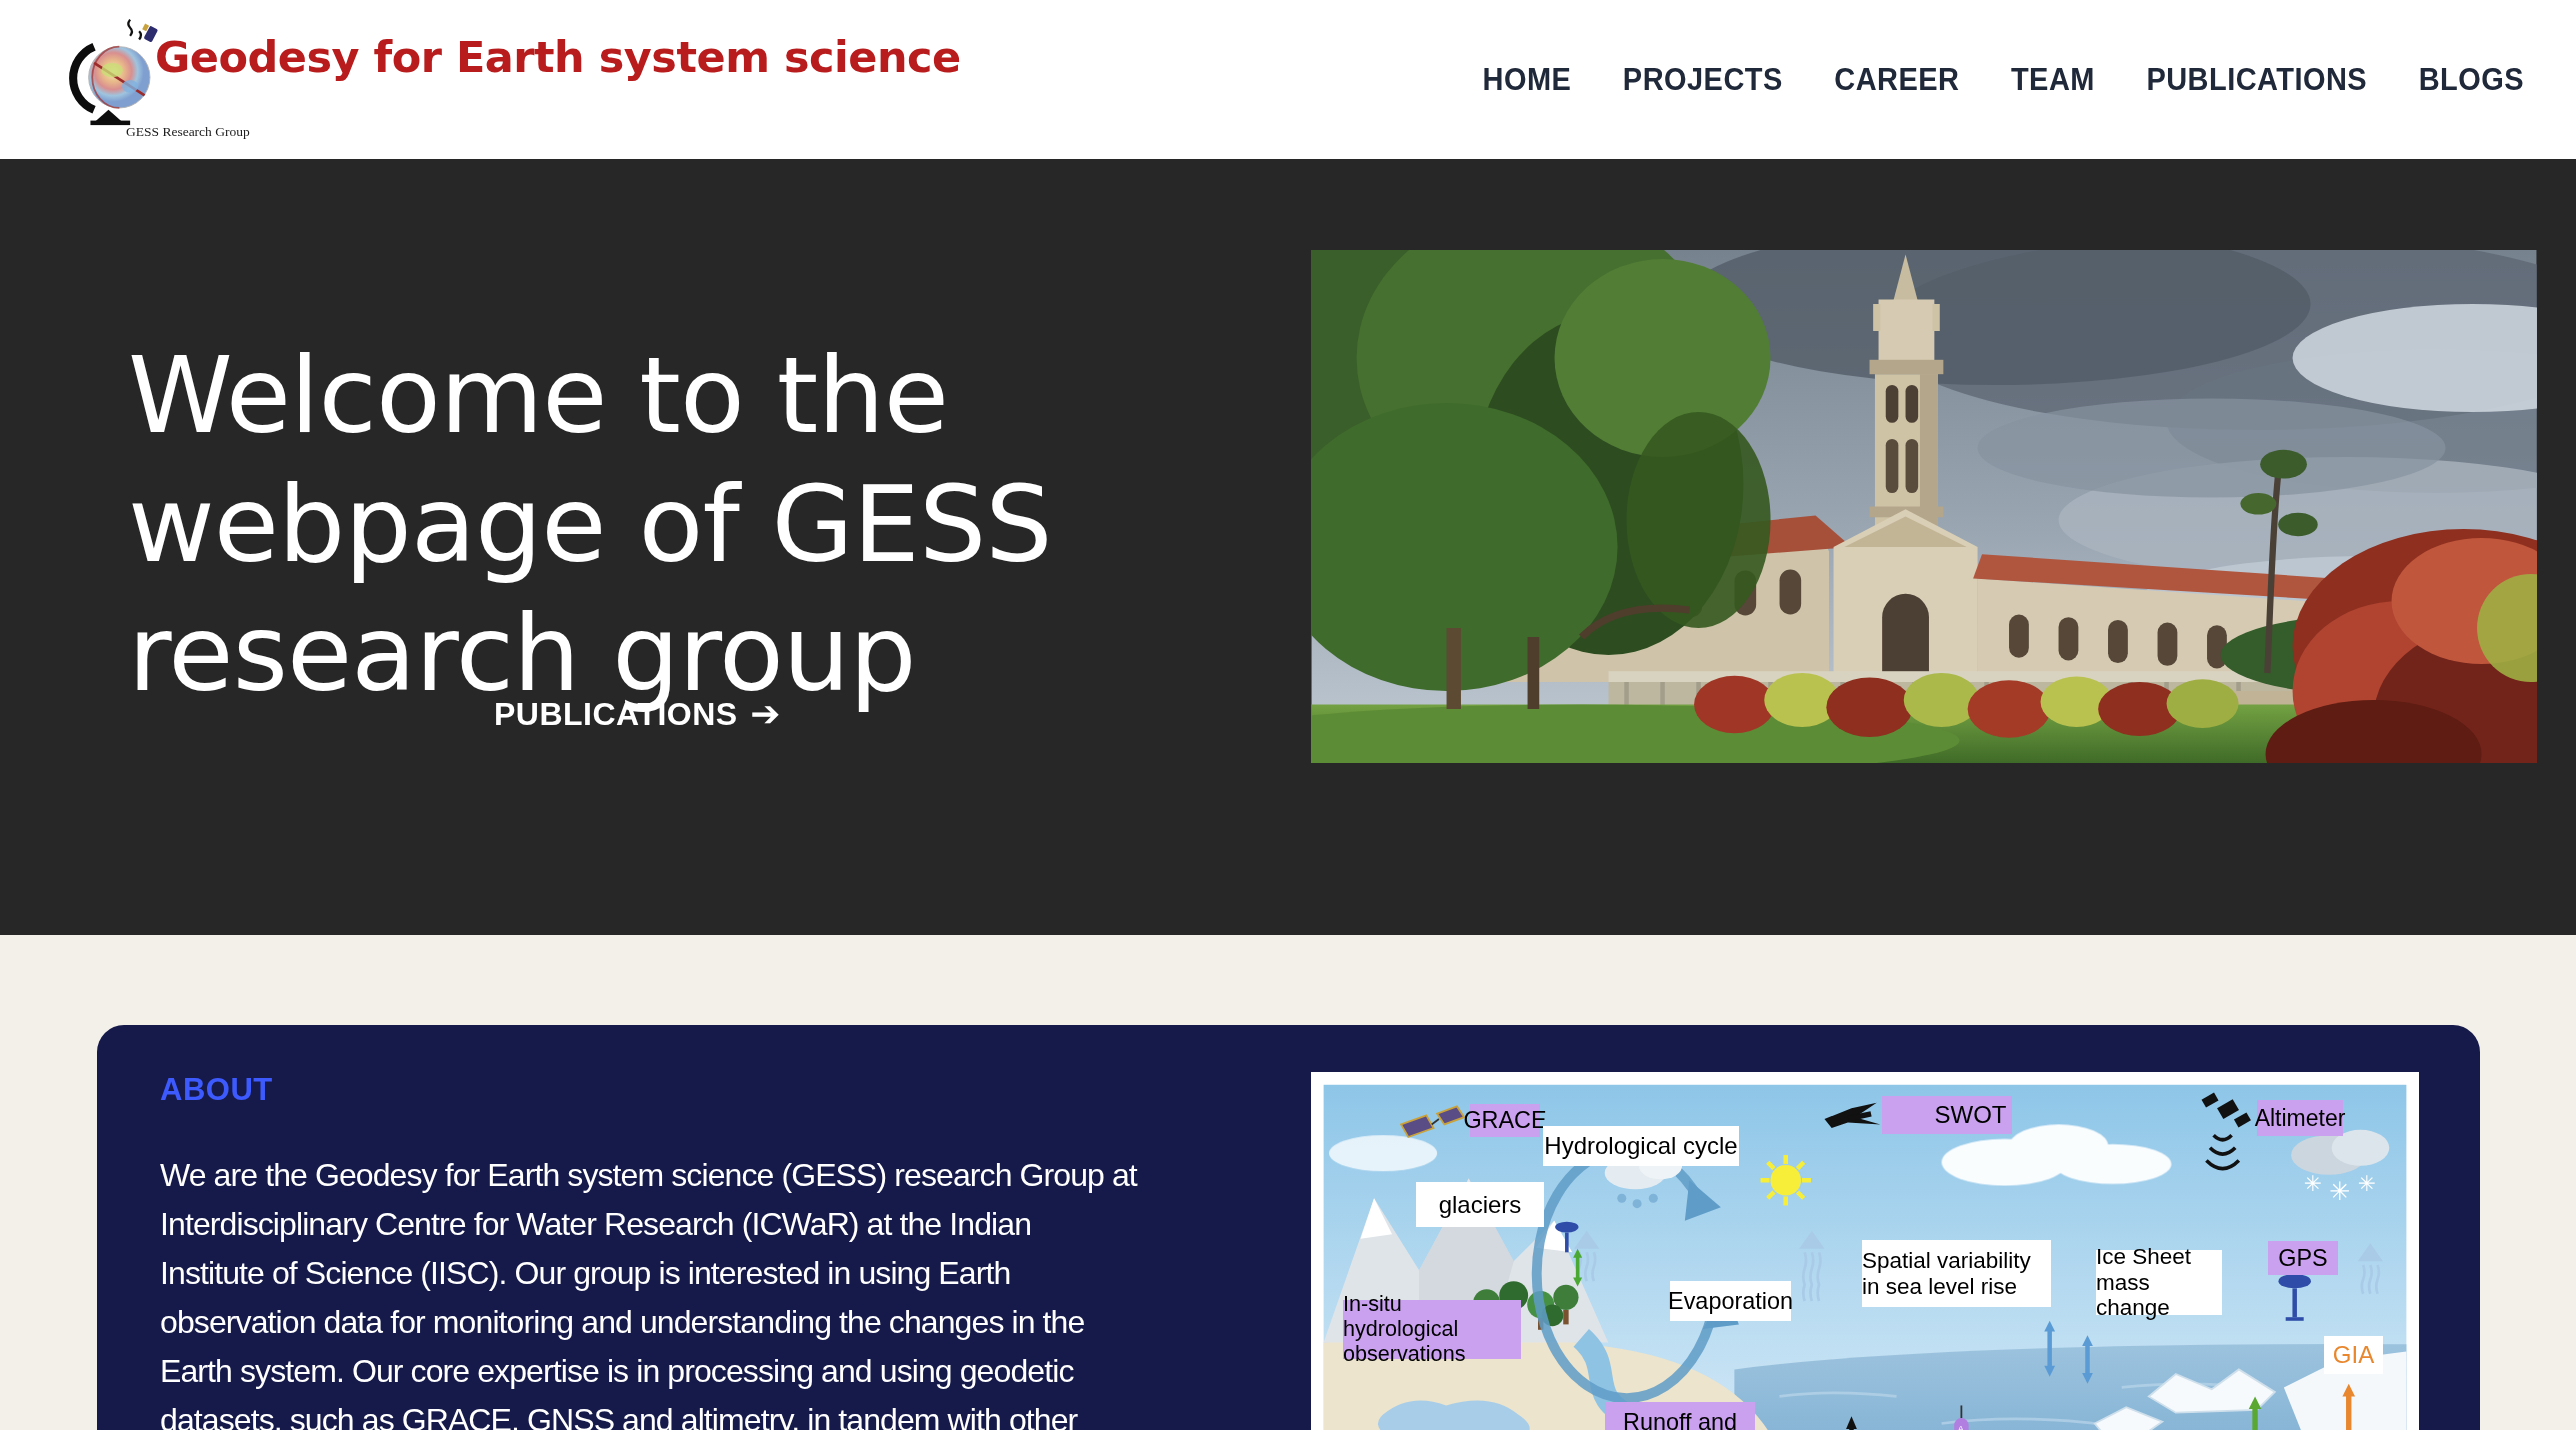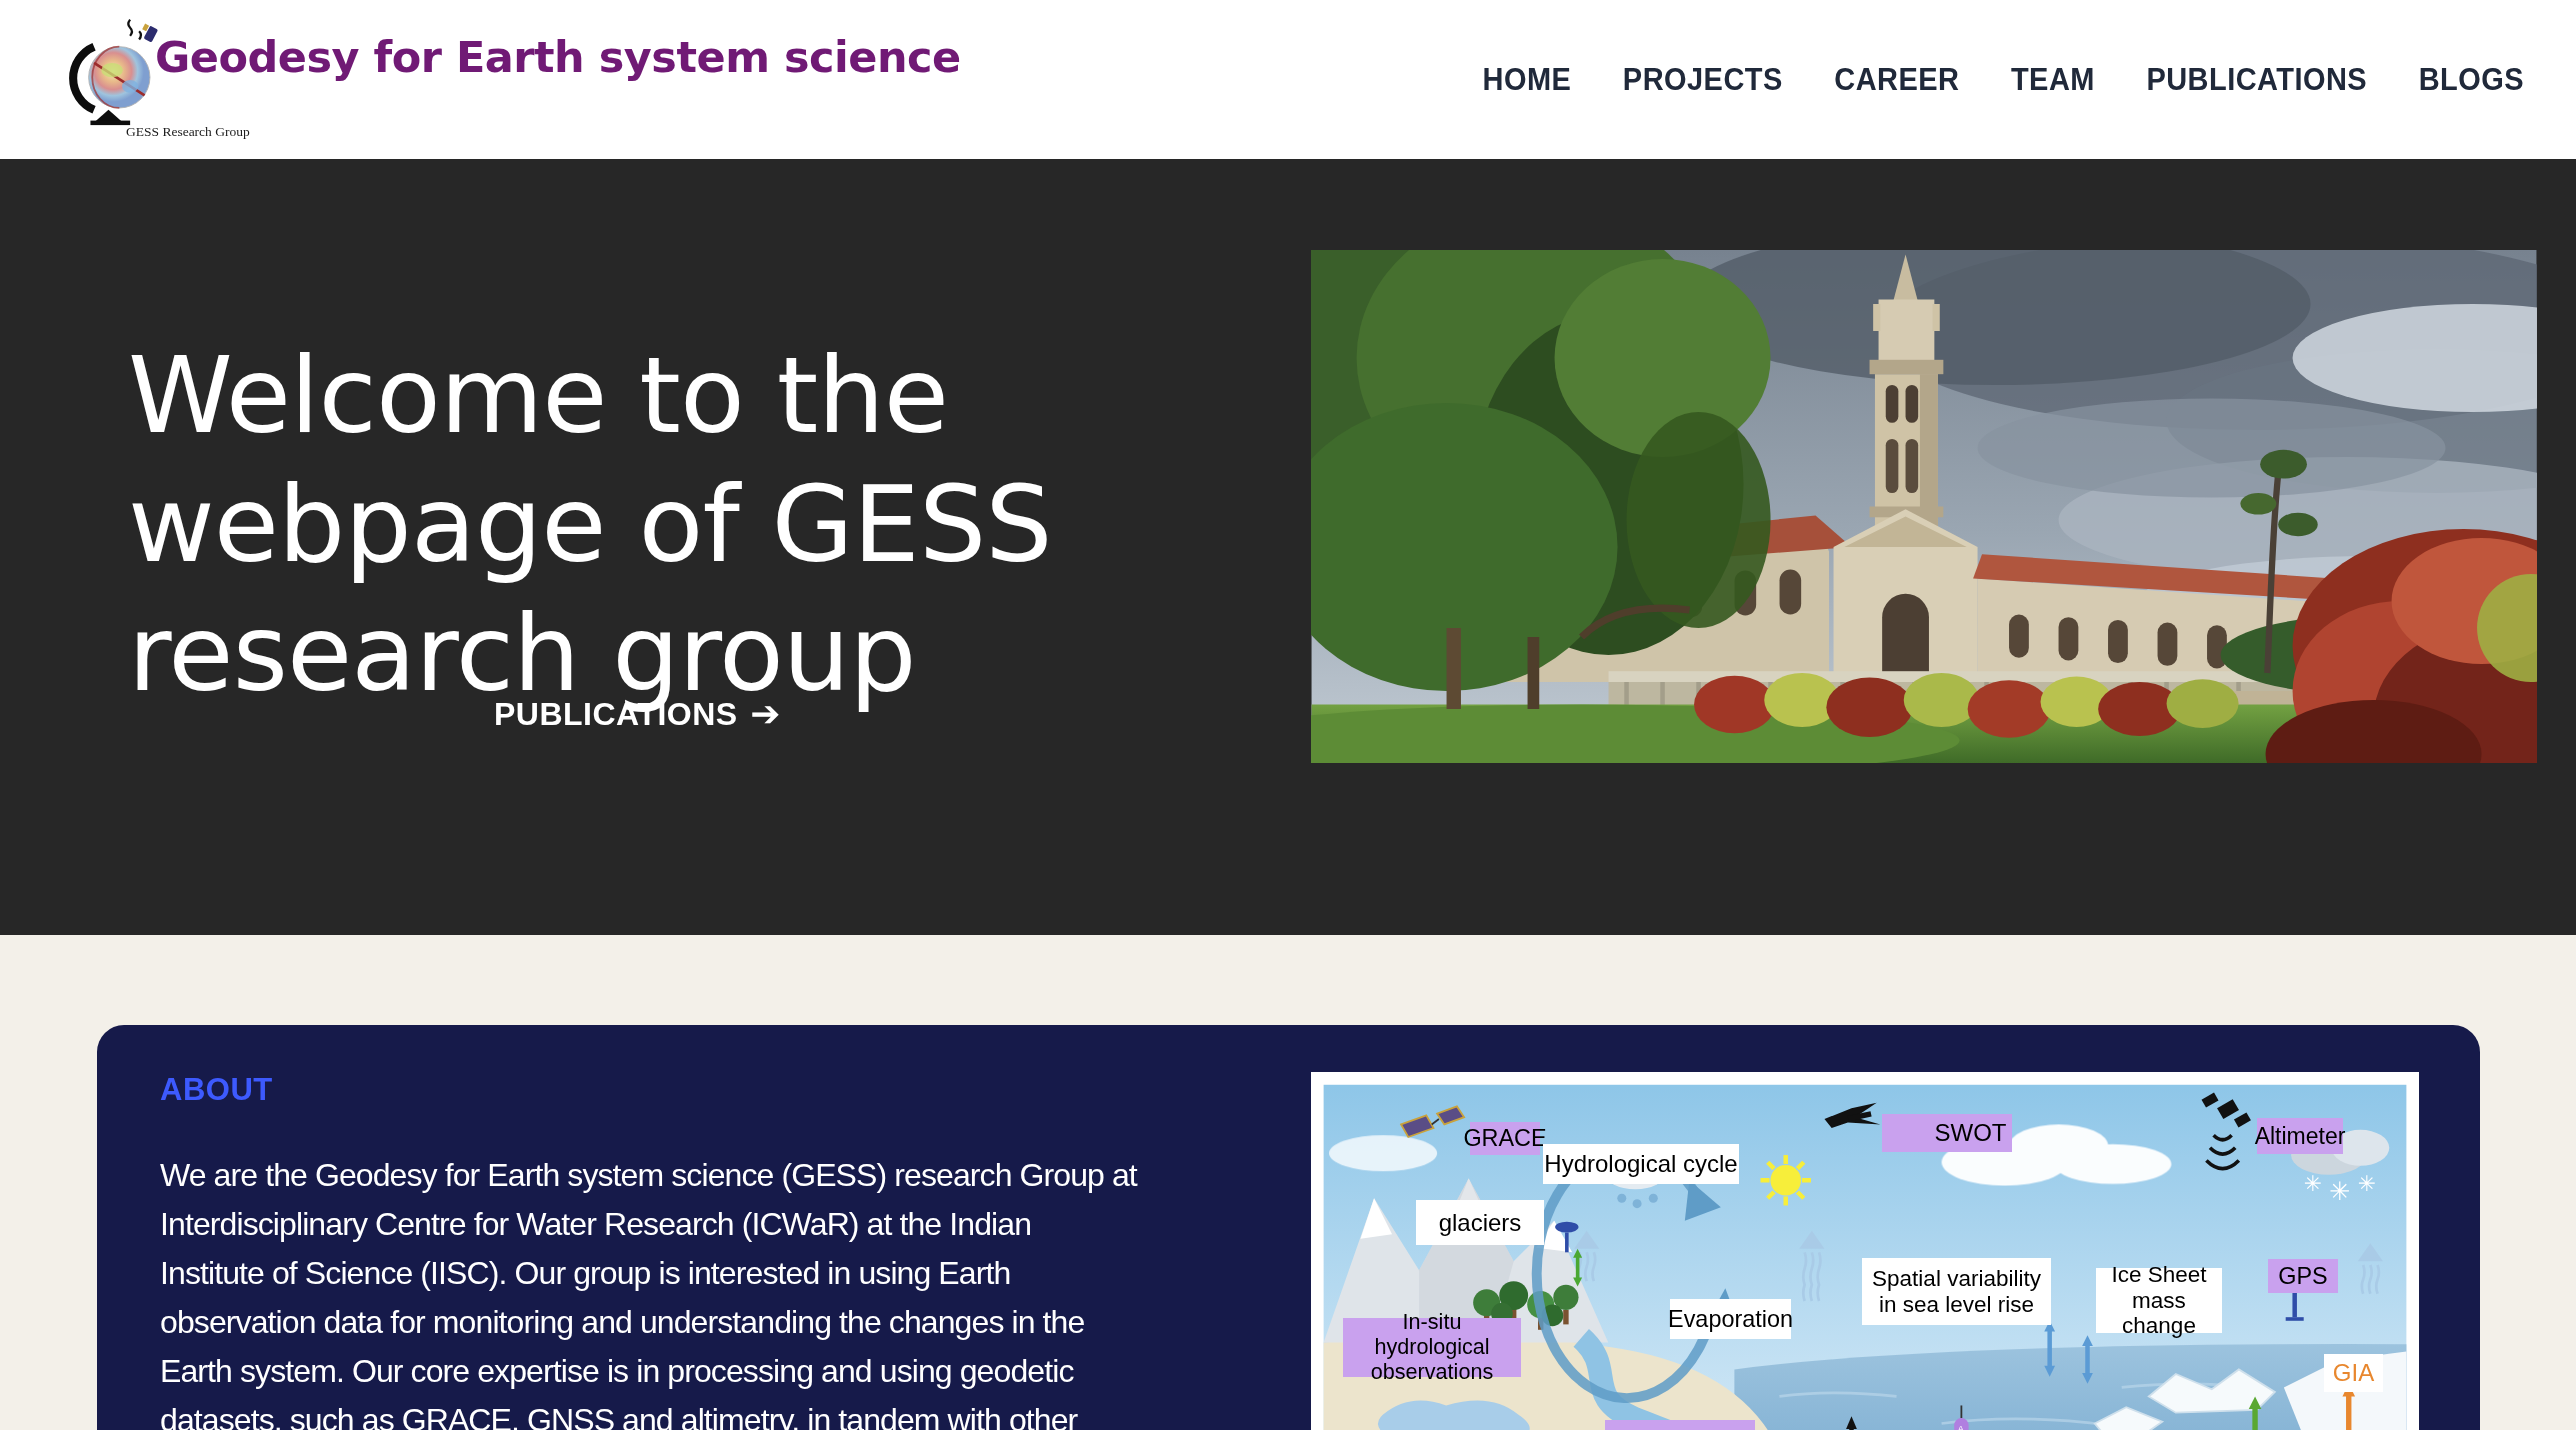--- a/index.html
+++ b/index.html
@@ -10,7 +10,7 @@
   .brandwrap{position:absolute;left:67px;top:16px;display:flex;align-items:flex-start;cursor:pointer;}
   .logo{width:101px;height:110px;position:relative;}
   .logo-caption{position:absolute;left:59px;top:108px;width:117px;font-family:"Liberation Serif",serif;font-size:13.5px;color:#1c1c1c;white-space:nowrap;}
-  .brand{position:absolute;left:155px;top:32px;font-family:"DejaVu Sans","Liberation Sans",sans-serif;font-size:43px;font-weight:600;letter-spacing:-0.5px;color:#701a75;white-space:nowrap;}
+  .brand{position:absolute;left:155px;top:32px;font-family:"DejaVu Sans","Liberation Sans",sans-serif;font-size:43px;font-weight:600;letter-spacing:-0.5px;color:#b91c1c;white-space:nowrap;}
   .nav{position:absolute;right:52px;top:0;height:159px;display:flex;align-items:center;gap:56px;transform:scaleX(.92);transform-origin:right center;}
   .nav a{font-size:31.5px;font-weight:600;color:#20293a;letter-spacing:0.5px;text-decoration:none;white-space:nowrap;cursor:pointer;}
 

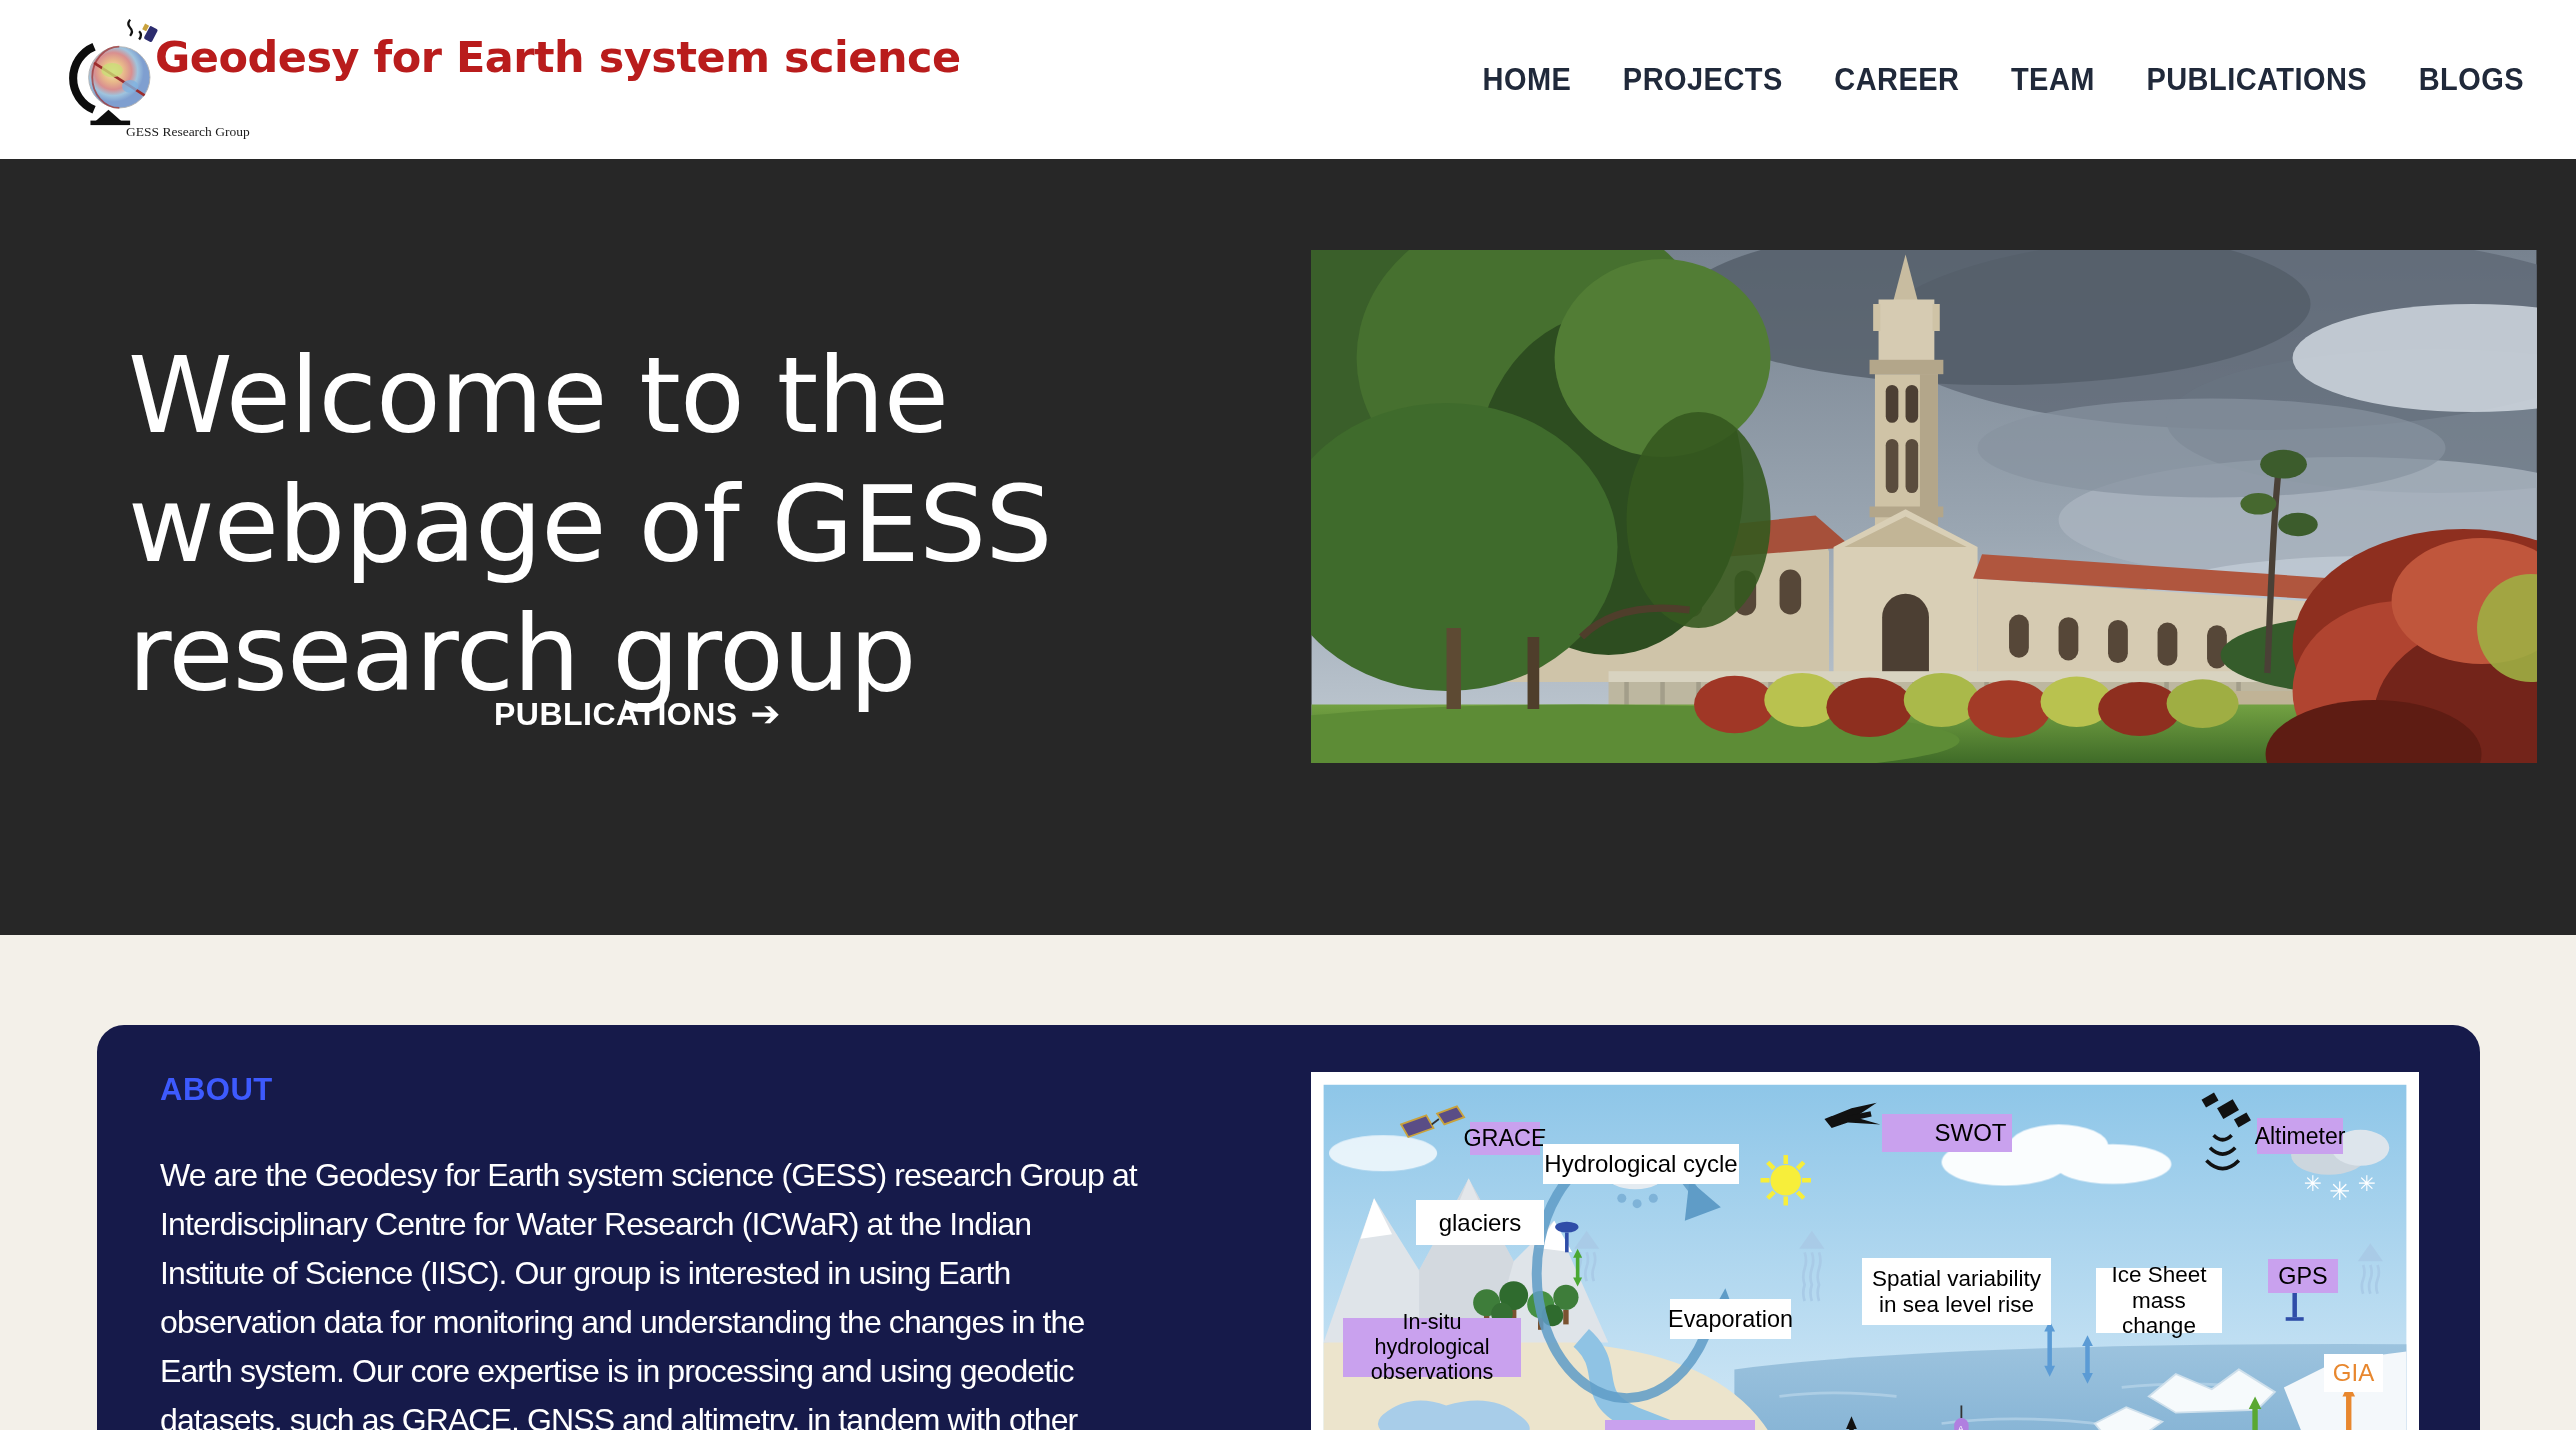--- a/index.html
+++ b/index.html
@@ -29,7 +29,7 @@
 
   
   .diagram{position:absolute;left:1214px;top:47px;width:1108px;height:530px;background:#ffffff;}
-  .dlabel{position:absolute;display:flex;align-items:center;justify-content:center;text-align:center;color:#000;font-size:23.4px;line-height:1.15;margin-top:18px;}
+  .dlabel{position:absolute;display:flex;align-items:center;justify-content:center;color:#000;font-size:23.4px;line-height:1.15;}
   .dl-white{background:#ffffff;}
   .dl-purple{background:#c9a1ee;}
   .dl-orange{color:#e8872e;font-weight:500;}

